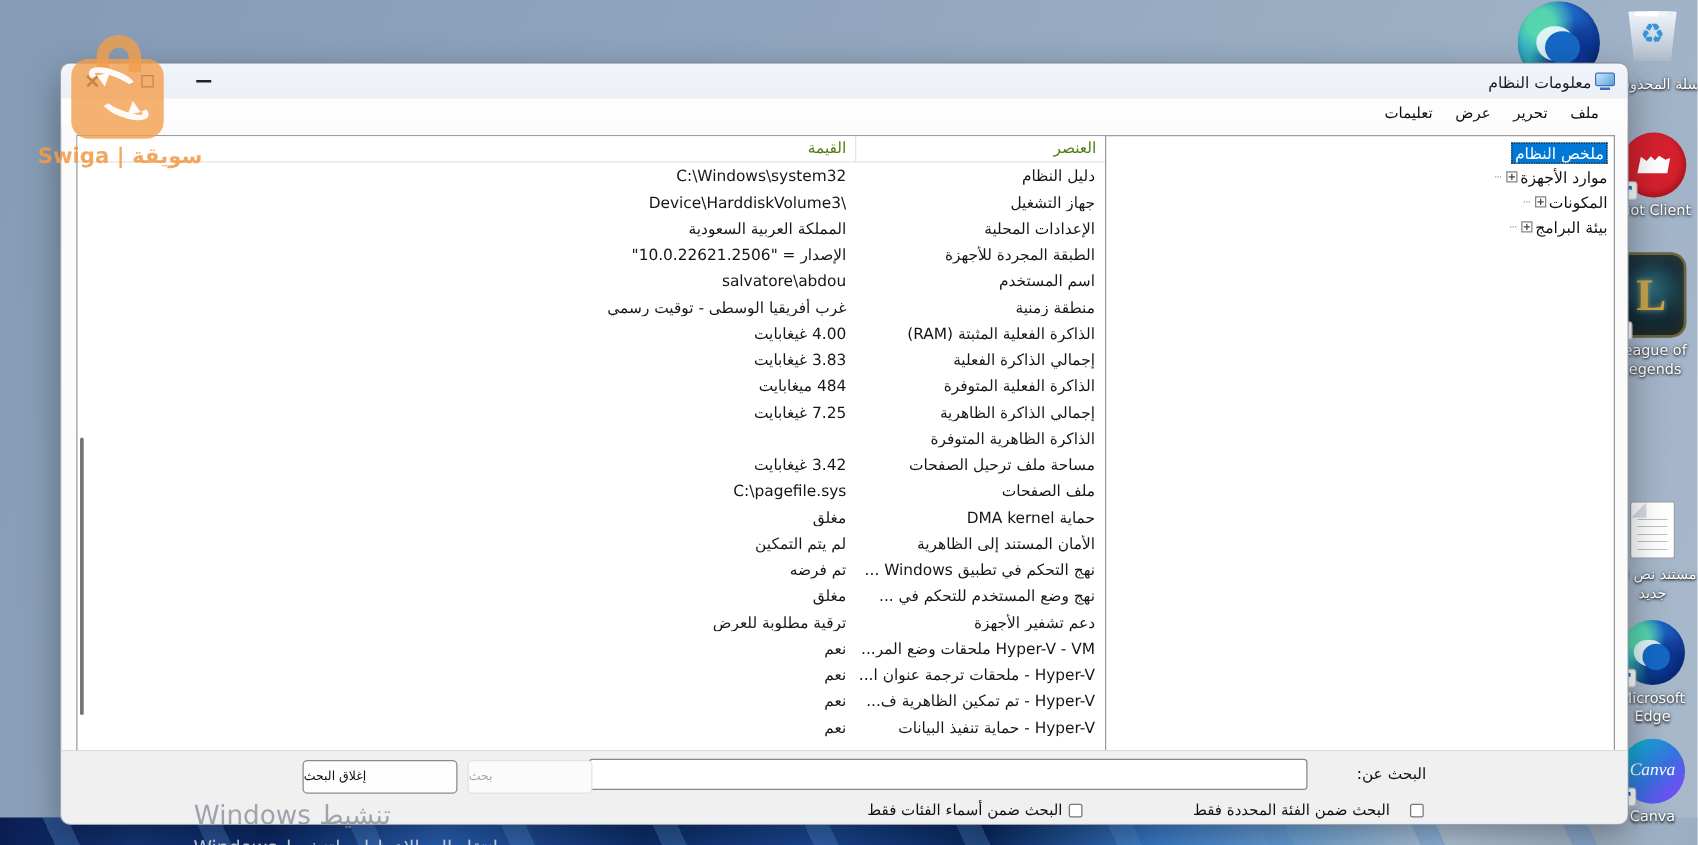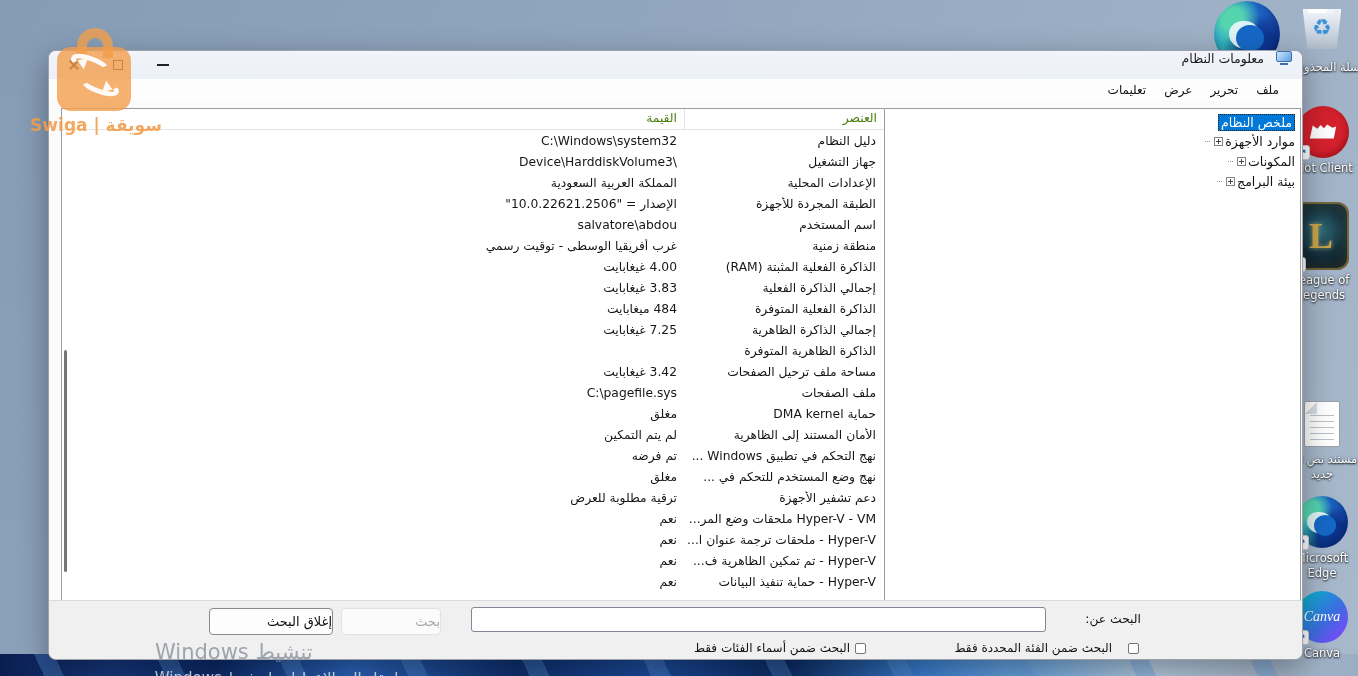--- a/index.html
+++ b/index.html
@@ -66,7 +66,7 @@
     box-shadow:0 10px 30px rgba(0,0,0,.35); overflow:hidden; }
   .titlebar { position:absolute; left:0; right:0; top:0; height:28px;
     background:linear-gradient(180deg,#f1f4fa,#ecf0f7); }
-  .tb-title { position:absolute; right:10px; top:0; height:28px; display:flex; gap:12px;
+  .tb-title { position:absolute; right:10px; top:0; height:28px; display:flex; align-items:center; gap:3px;
     font-size:12.5px; color:#1b1b1b; }
   .msinfo-ico { width:16px; height:14px; position:relative; }
   .msinfo-ico .scr { width:16px; height:11px; border:1px solid #3b6fb5; border-radius:2px;

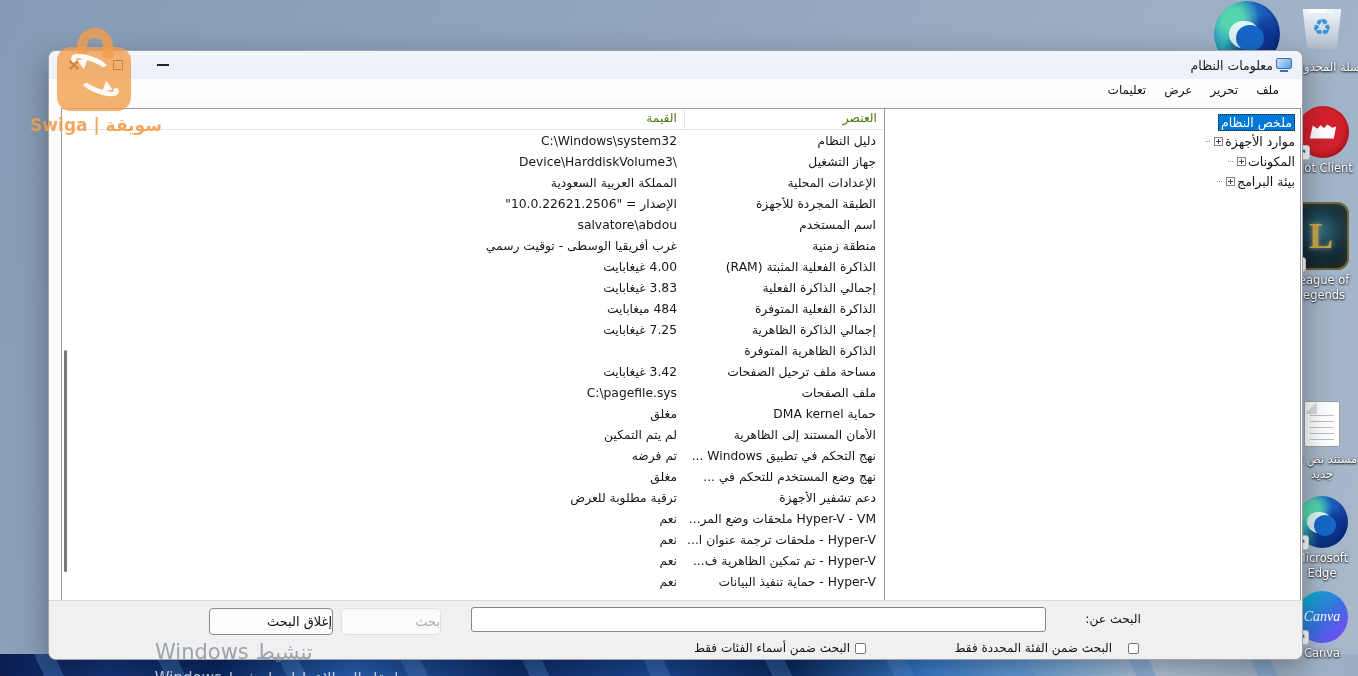--- a/index.html
+++ b/index.html
@@ -84,7 +84,7 @@
   .menubar .mi { font-size:12px; color:#111; padding:0 9px; cursor:pointer; }
   
   .panel { position:absolute; top:57px; height:494px; background:#fff; border:1px solid #9b9b9b; }
-  .tree-panel { right:1px; width:467px; padding:3px 5px; }
+  .tree-panel { right:10px; width:467px; padding:3px 5px; }
   .list-panel { left:12px; width:824px; }
   .tree-sel { display:inline-block; background:#0078d7; color:#fff; font-size:12.5px;
     padding:1px 3px; outline:1px dotted #222; outline-offset:-1px; cursor:pointer; }

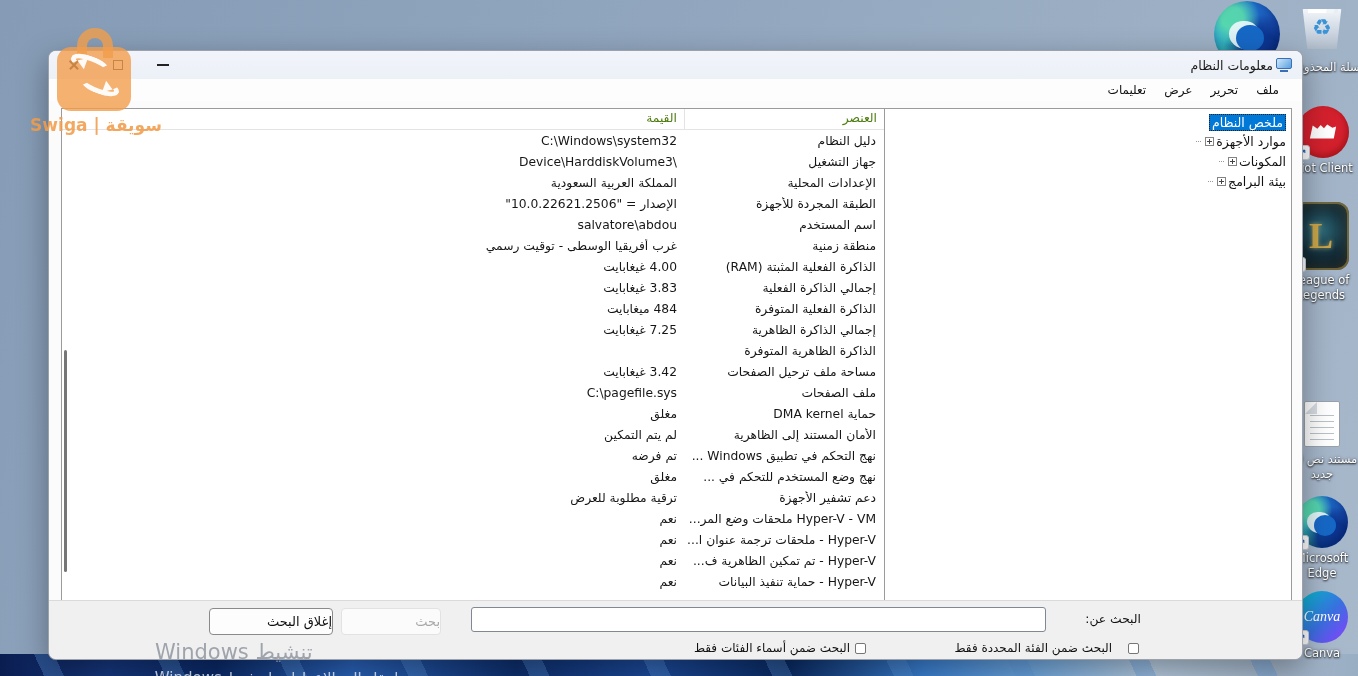--- a/index.html
+++ b/index.html
@@ -111,8 +111,8 @@
   .find-label { position:absolute; right:161px; top:11px; font-size:12.3px; color:#111; }
   .find-input { position:absolute; left:422px; top:6px; width:575px; height:25px; background:#fff;
     border:1px solid #7f8893; border-radius:3px; font-size:13px; padding:0 6px; direction:rtl; }
-  .btn { position:absolute; top:7px; height:27px; border-radius:4px; font-size:13px; text-align:right; cursor:pointer;
-    font-family:inherit; }
+  .btn { position:absolute; top:7px; height:27px; border-radius:4px; font-size:10px; text-align:left; cursor:pointer;
+    font-family:inherit;margin-left:33px; }
   .btn-find { left:292px; width:100px; background:#fbfbfb; border:1px solid #e2e2e2; color:#a8a8a8; }
   .btn-close-find { left:160px; width:124px; background:#fdfdfd; border:1px solid #8a8a8a; color:#0f0f0f; }
   .cbgroup { position:absolute; top:40px; display:flex; align-items:center; gap:5px; cursor:pointer; }

